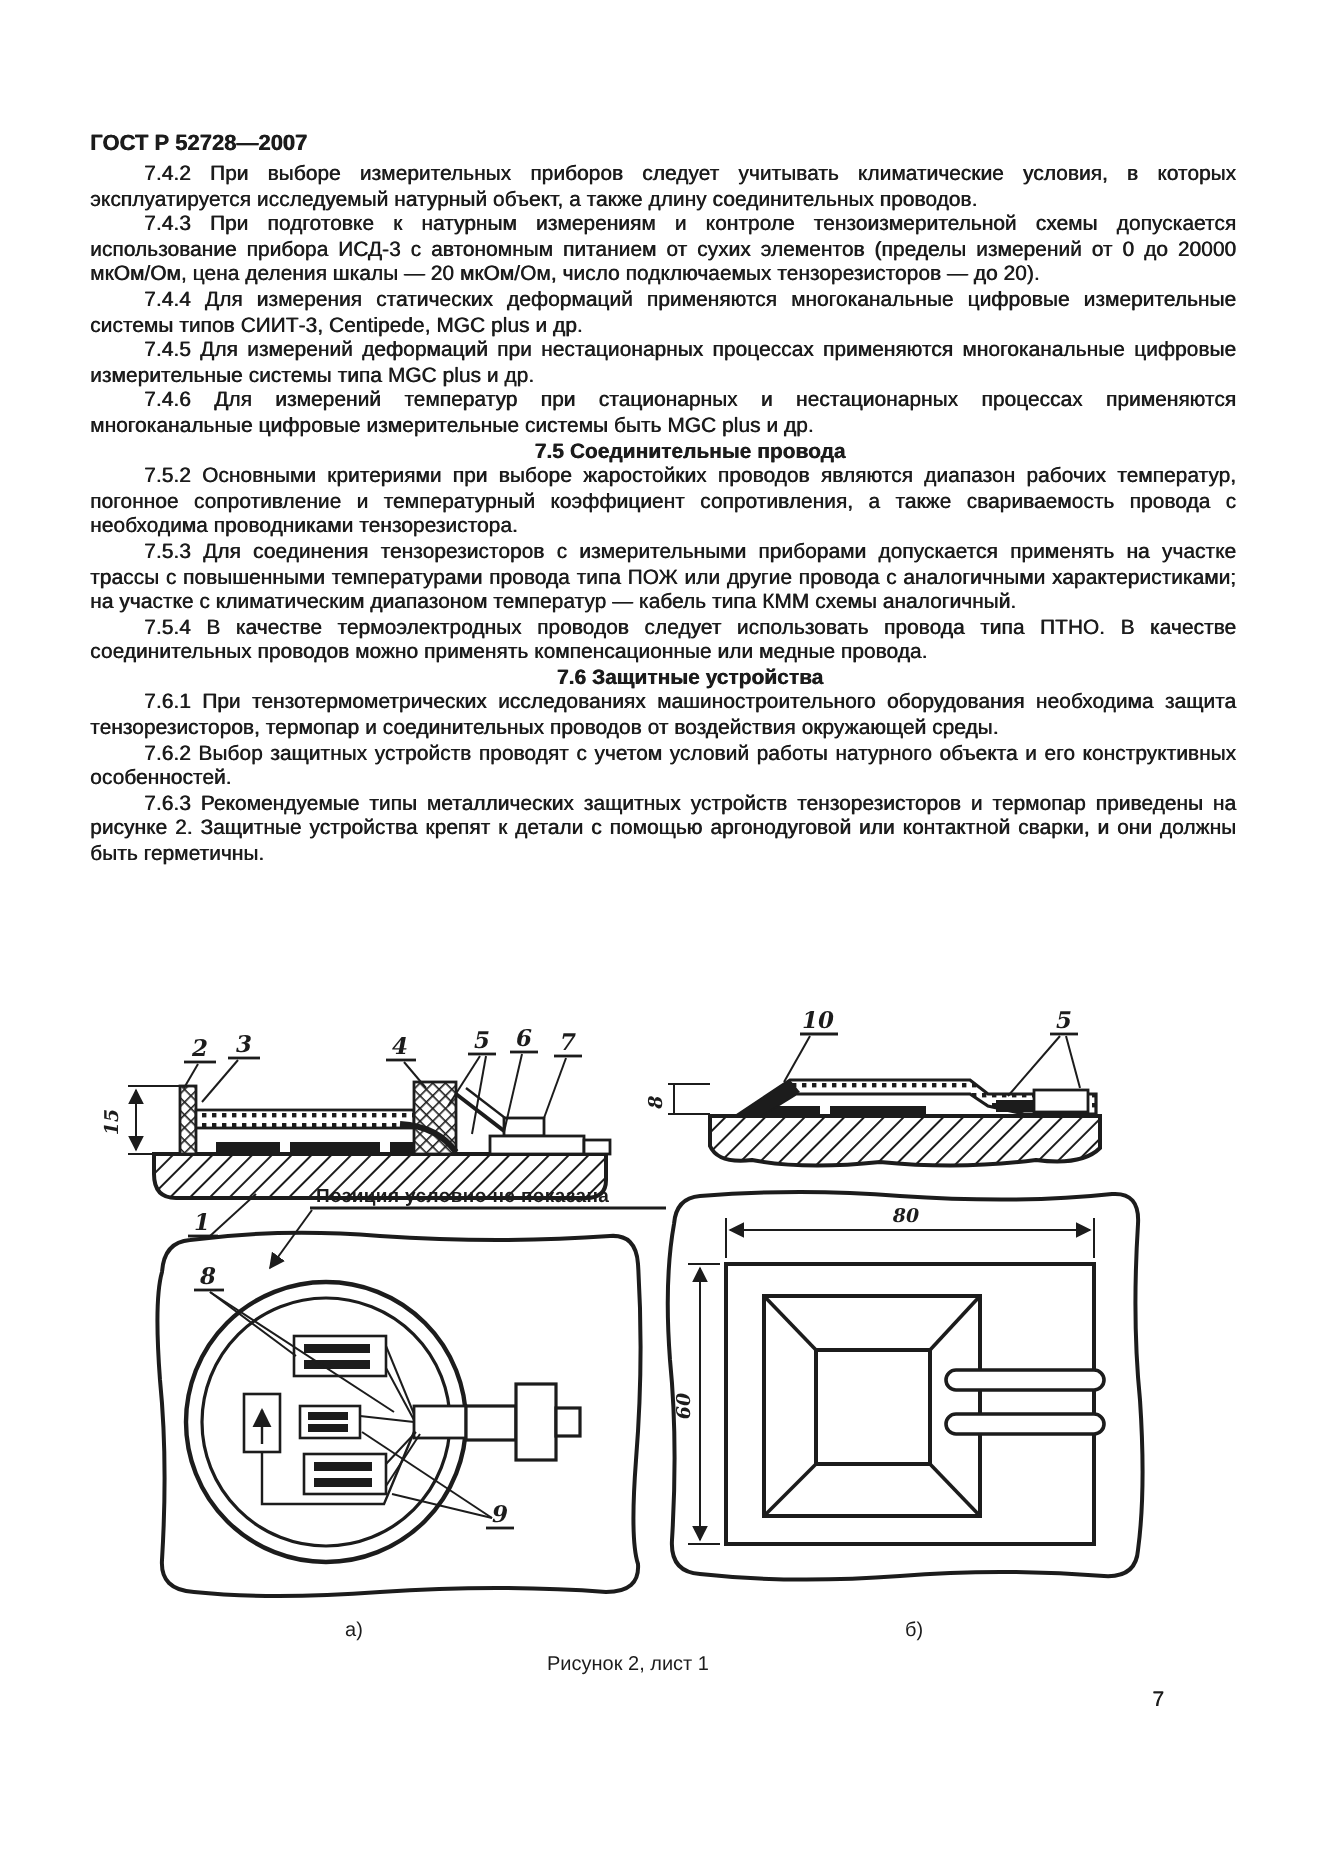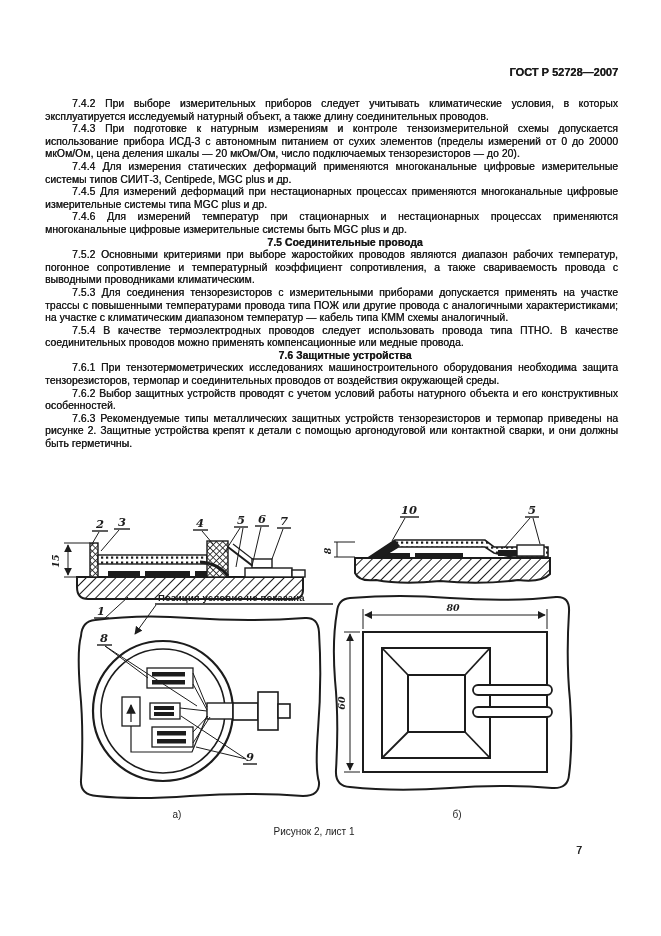--- a/index.html
+++ b/index.html
@@ -10,7 +10,7 @@
     text-shadow:0.3px 0 0 currentColor;
   }
   .content{position:absolute;left:45px;top:66px;width:573px;}
-  .doc-header{font-size:11px;font-weight:700;text-align:right;line-height:13px;}
+  .doc-header{font-size:11px;font-weight:700;text-align:left;line-height:13px;}
   .paras{margin-top:19px;}
   .paras p{
     margin:0;font-size:10.4px;line-height:12.6px;text-align:justify;

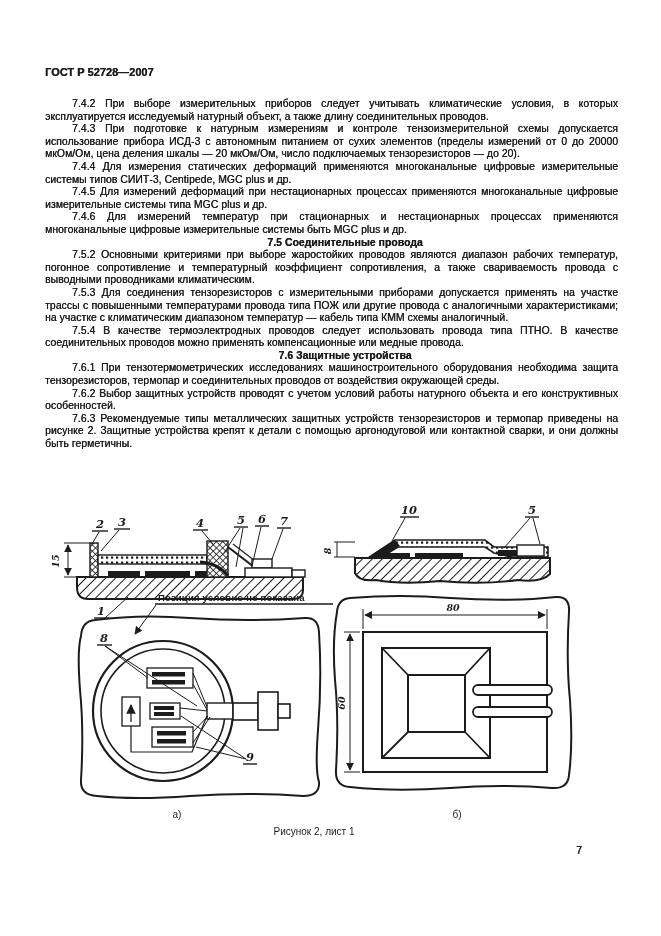--- a/index.html
+++ b/index.html
@@ -11,7 +11,7 @@
   }
   .content{position:absolute;left:45px;top:66px;width:573px;}
   .doc-header{font-size:11px;font-weight:700;text-align:left;line-height:13px;}
-  .paras{margin-top:19px;}
+  .paras{margin-top:3px;}
   .paras p{
     margin:0;font-size:10.4px;line-height:12.6px;text-align:justify;
     text-indent:27px;letter-spacing:0.05px;

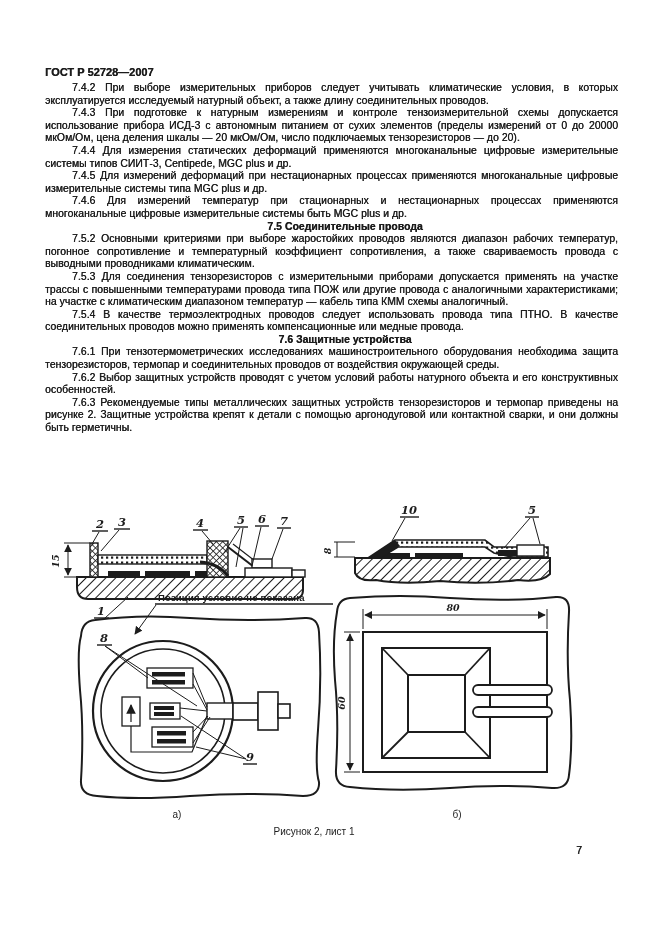--- a/index.html
+++ b/index.html
@@ -41,7 +41,7 @@
       <p>7.4.5 Для измерений деформаций при нестационарных процессах применяются многоканальные цифровые измерительные системы типа MGC plus и др.</p>
       <p>7.4.6 Для измерений температур при стационарных и нестационарных процессах применяются многоканальные цифровые измерительные системы быть MGC plus и др.</p>
       <p class="bold">7.5 Соединительные провода</p>
-      <p>7.5.2 Основными критериями при выборе жаростойких проводов являются диапазон рабочих температур, погонное сопротивление и температурный коэффициент сопротивления, а также свариваемость провода с выводными проводниками климатическим.</p>
+      <p>7.5.2 Основными критериями при выборе жаростойких проводов являются диапазон рабочих температур, погонное сопротивление и температурный коэффициент сопротивления, а также свариваемость провода с необходима проводниками тензорезистора.</p>
       <p>7.5.3 Для соединения тензорезисторов с измерительными приборами допускается применять на участке трассы с повышенными температурами провода типа ПОЖ или другие провода с аналогичными характеристиками; на участке с климатическим диапазоном температур — кабель типа КММ схемы аналогичный.</p>
       <p>7.5.4 В качестве термоэлектродных проводов следует использовать провода типа ПТНО. В качестве соединительных проводов можно применять компенсационные или медные провода.</p>
       <p class="bold">7.6 Защитные устройства</p>

